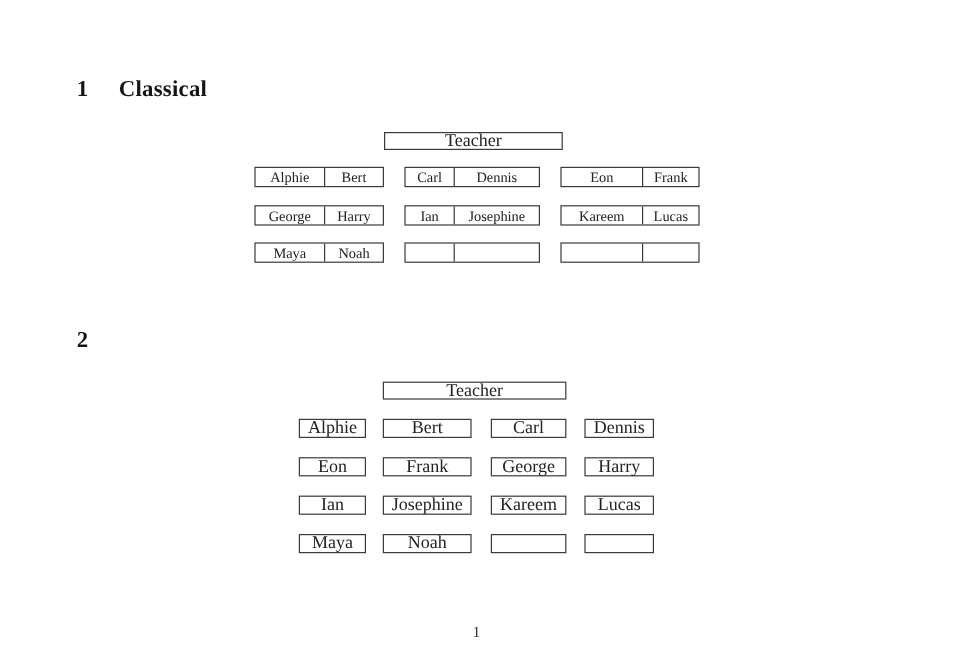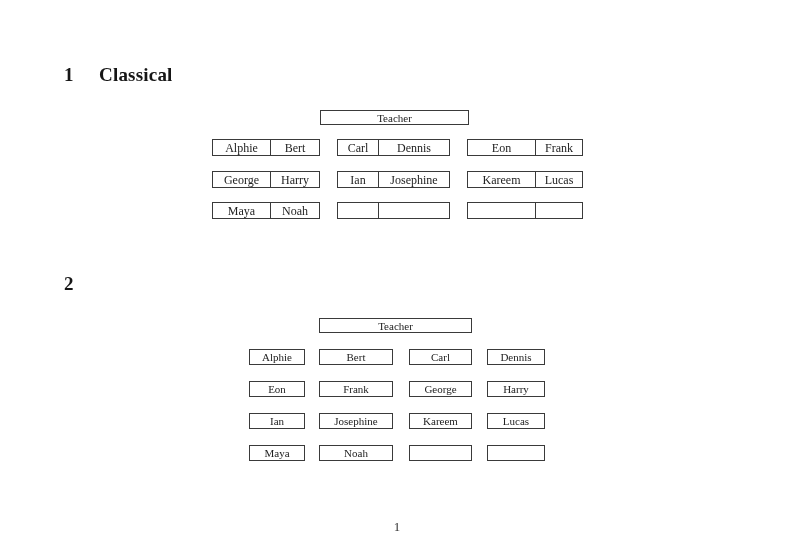--- a/index.html
+++ b/index.html
@@ -37,7 +37,7 @@
     display: flex;
     align-items: center;
     justify-content: center;
-    font-size: 11px;
+    font-size: 15px;
     line-height: 12px;
     color: #222222;
   }

